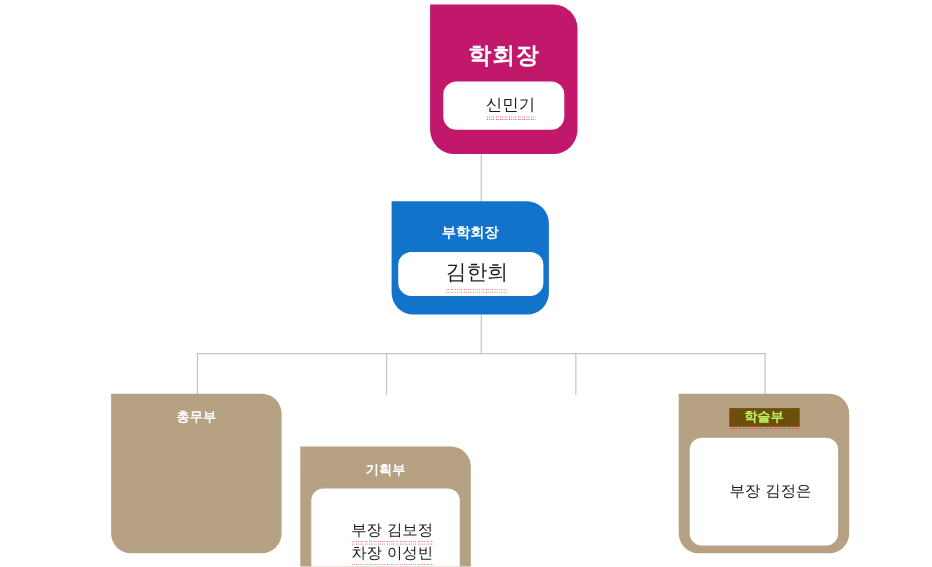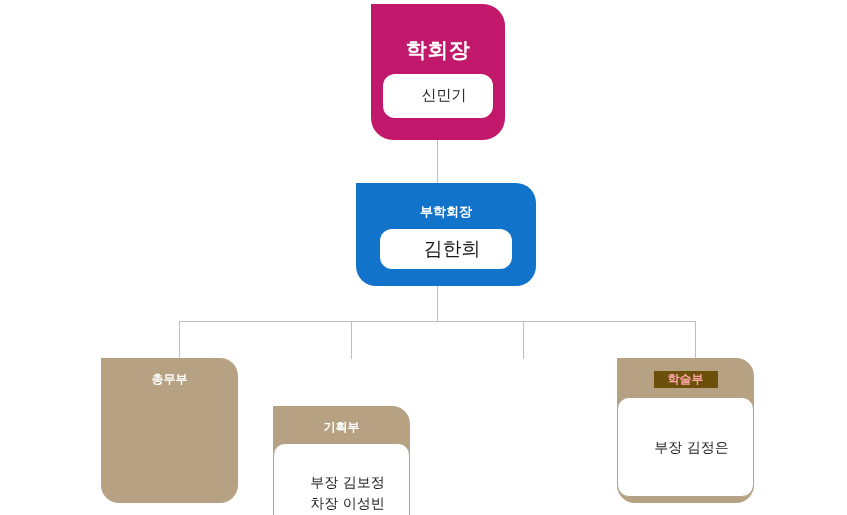--- a/index.html
+++ b/index.html
@@ -88,7 +88,7 @@
 
   
   #node-president {
-    left: 371px;
+    left: 391px;
     top: 4px;
     width: 134px;
     height: 136px;

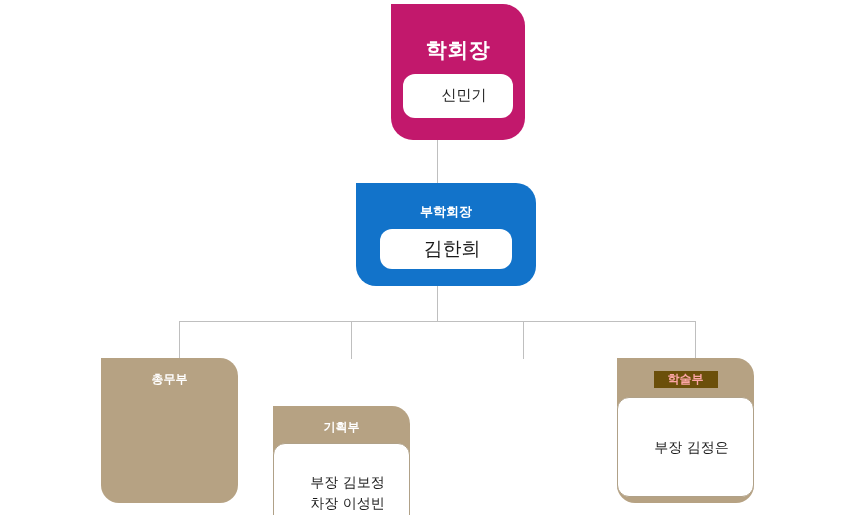--- a/index.html
+++ b/index.html
@@ -111,7 +111,7 @@
   #node-vice-president {
     left: 356px;
     top: 183px;
-    width: 180px;
+    width: 143px;
     height: 103px;
     background: #1273ca;
     border-radius: 0 20px 20px 20px;

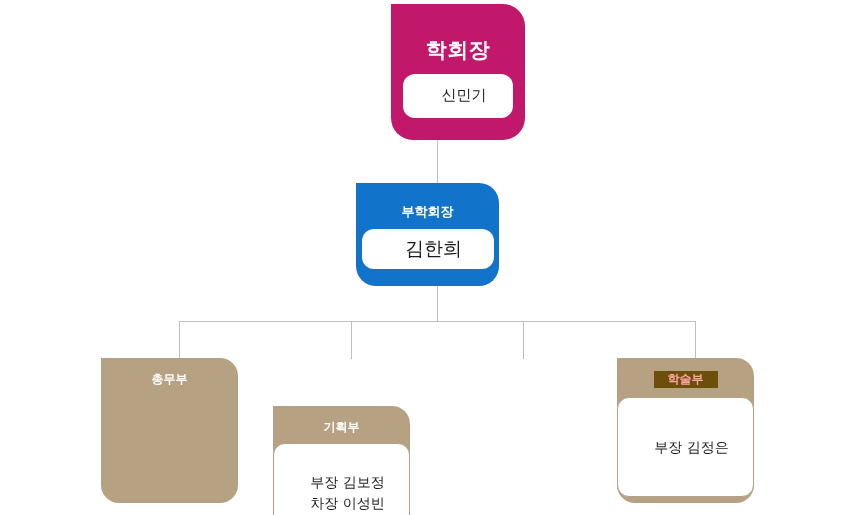--- a/index.html
+++ b/index.html
@@ -130,7 +130,7 @@
   
   .dept {
     top: 358px;
-    width: 137px;
+    width: 155px;
     height: 145px;
     background: #b6a283;
     border-radius: 0 18px 18px 18px;

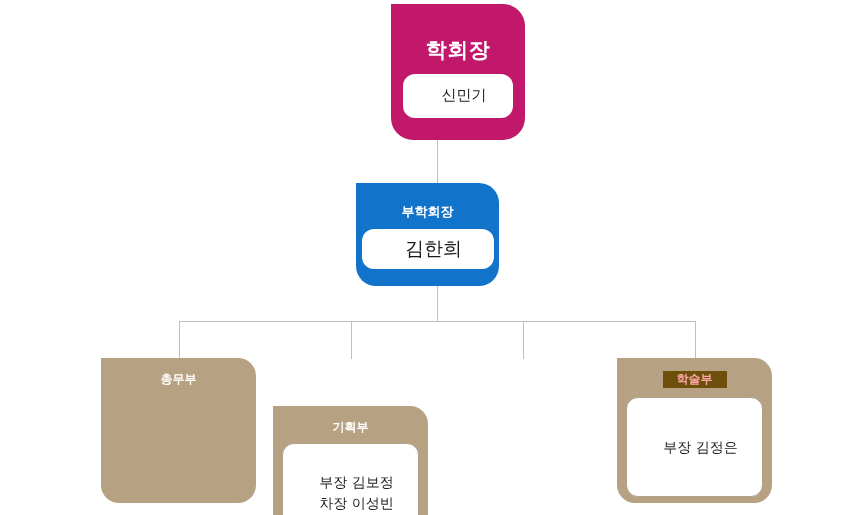--- a/index.html
+++ b/index.html
@@ -154,7 +154,7 @@
   
   .title-selected {
     background: #6b4f0a;
-    color: #fca5a5;
+    color: #bef264;
     padding: 2px 14px 2px 14px;
     display: inline-block;
   }

